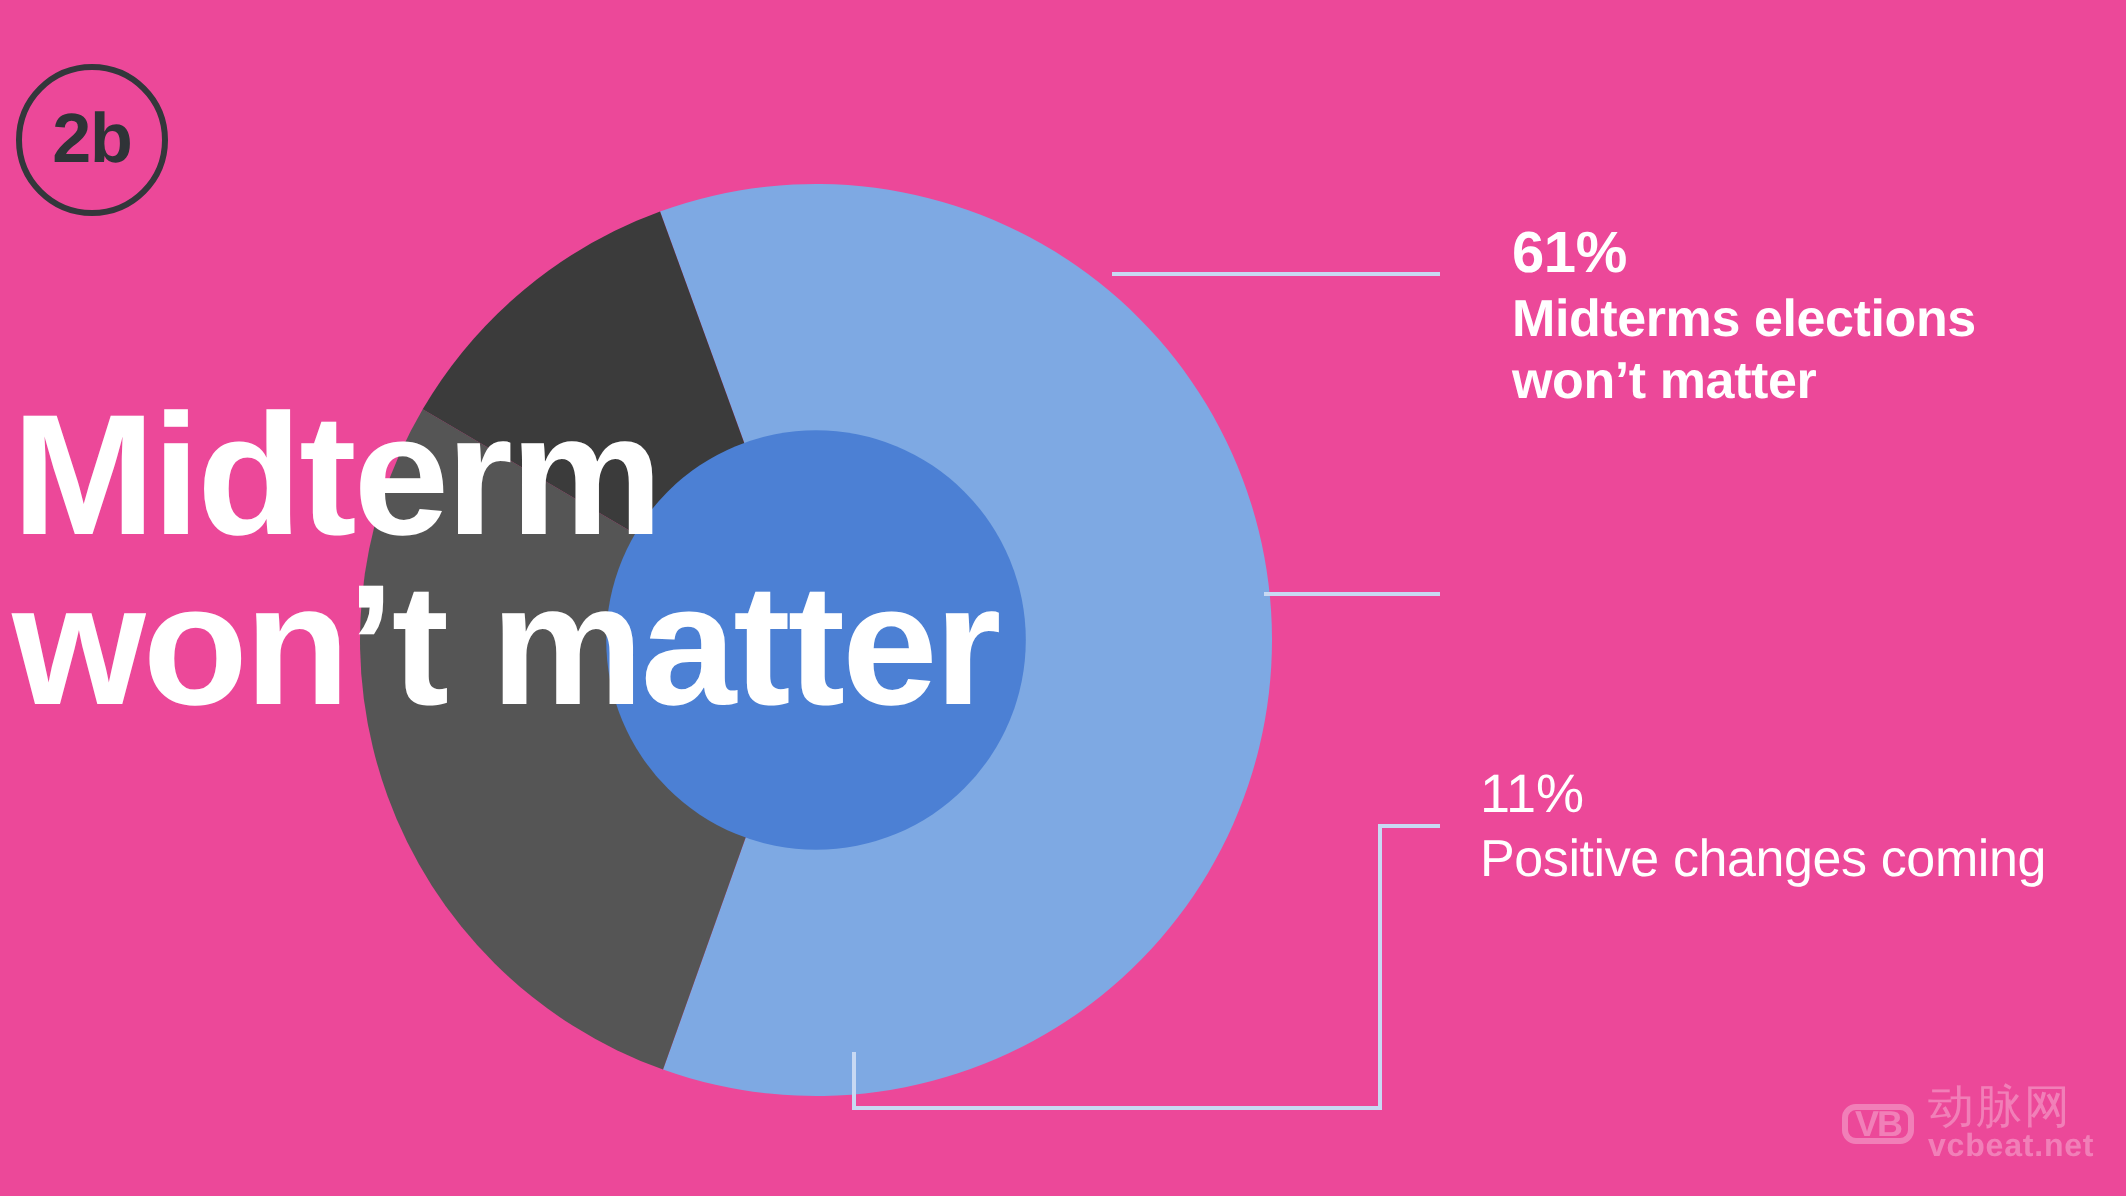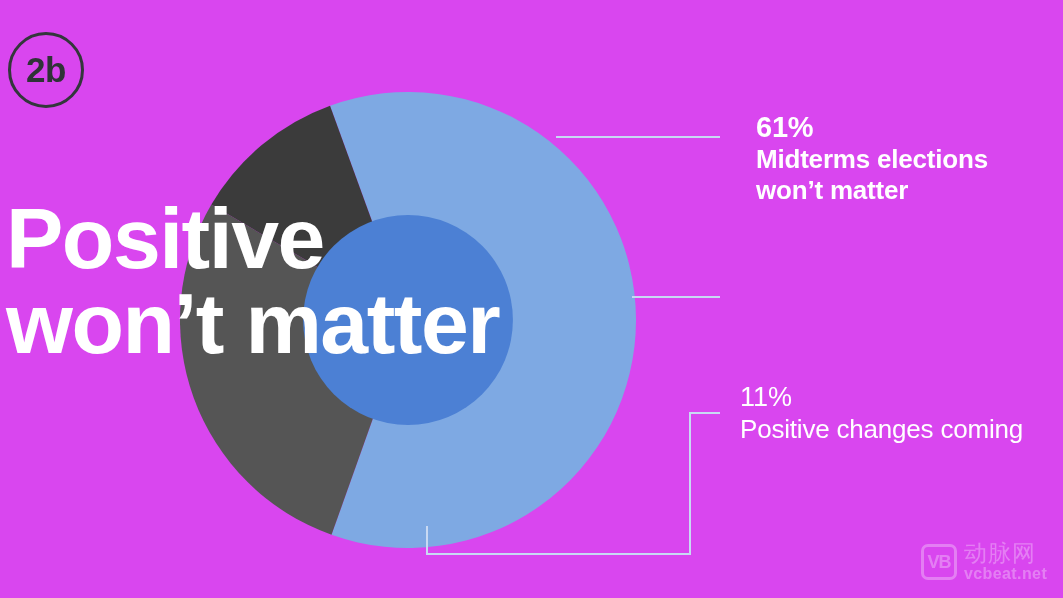--- a/index.html
+++ b/index.html
@@ -13,7 +13,7 @@
     width: 1063px;
     height: 598px;
     overflow: hidden;
-    background: #d946ef;
+    background: #ec4899;
     font-family: "Liberation Sans", "DejaVu Sans", sans-serif;
     -webkit-font-smoothing: antialiased;
   }

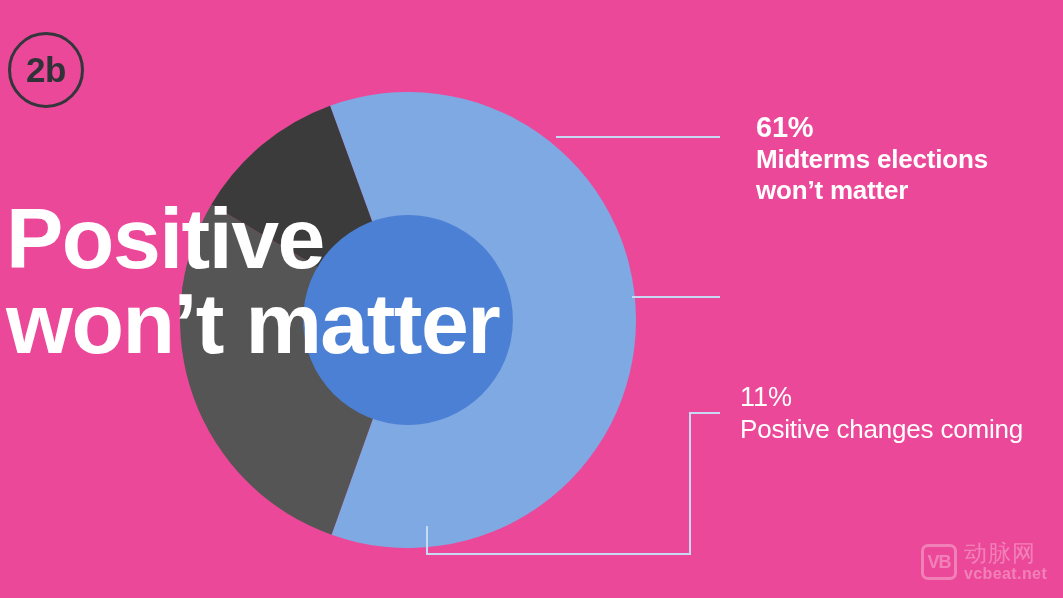--- a/index.html
+++ b/index.html
@@ -166,7 +166,7 @@
   </div>
 
   <div id="headline">
-    <span class="hl-line">Positive</span>
+    <span class="hl-line">Midterm</span>
     <span class="hl-line">won’t matter</span>
   </div>
 

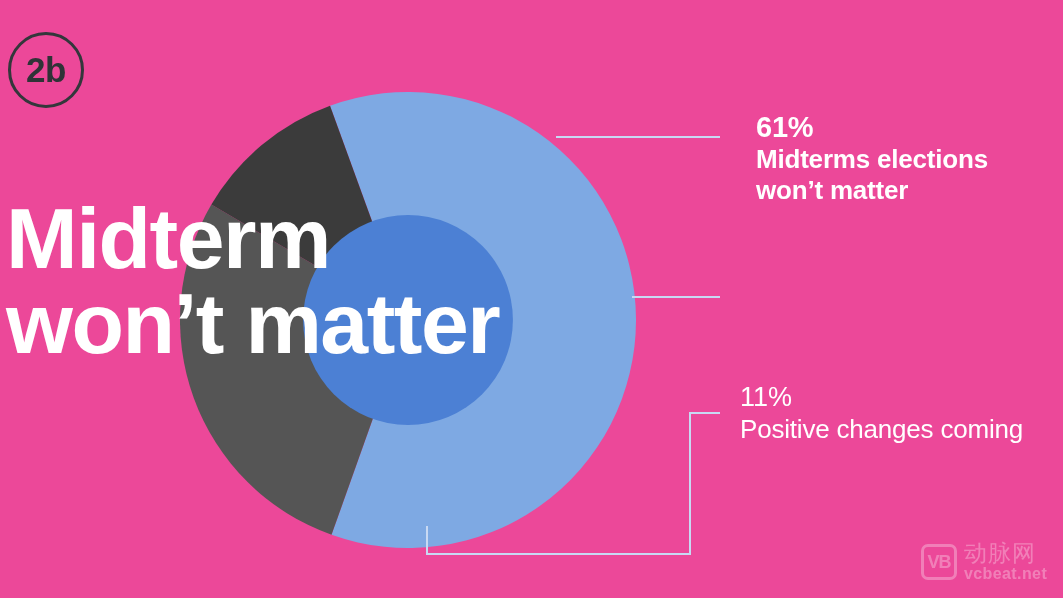--- a/index.html
+++ b/index.html
@@ -111,7 +111,7 @@
   }
   #watermark .wm-logo {
     width: 36px;
-    height: 36px;
+    height: 20px;
     border: 3px solid #ffffff;
     border-radius: 7px;
     box-sizing: border-box;

